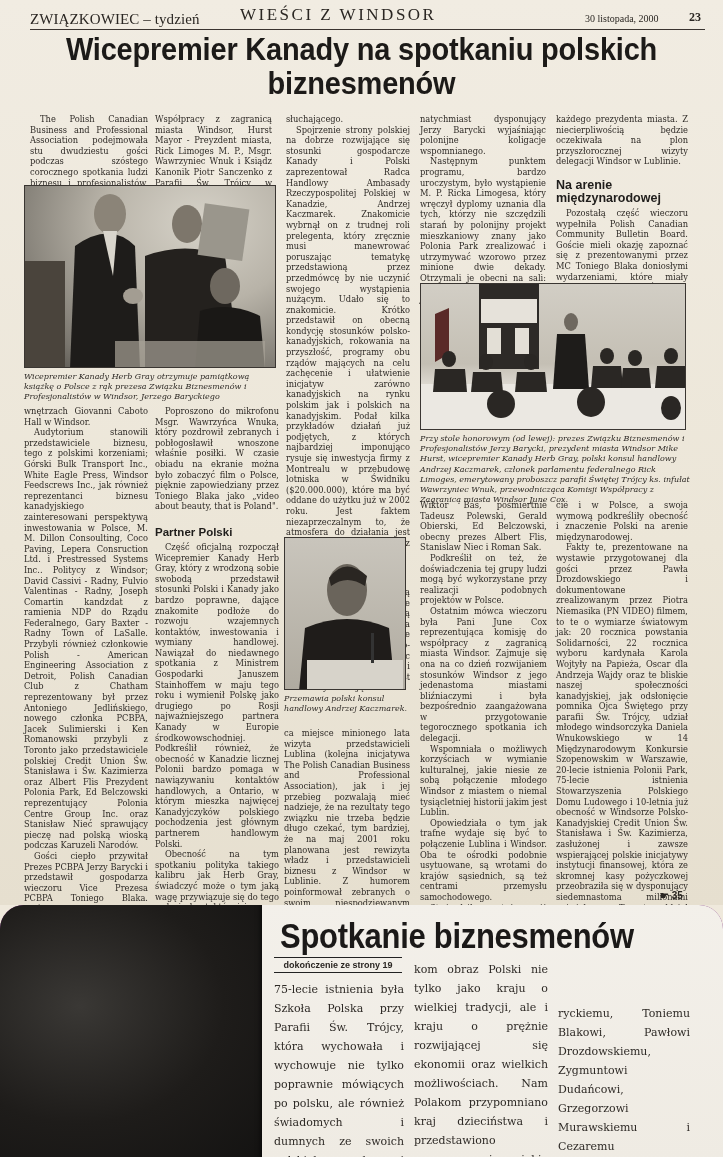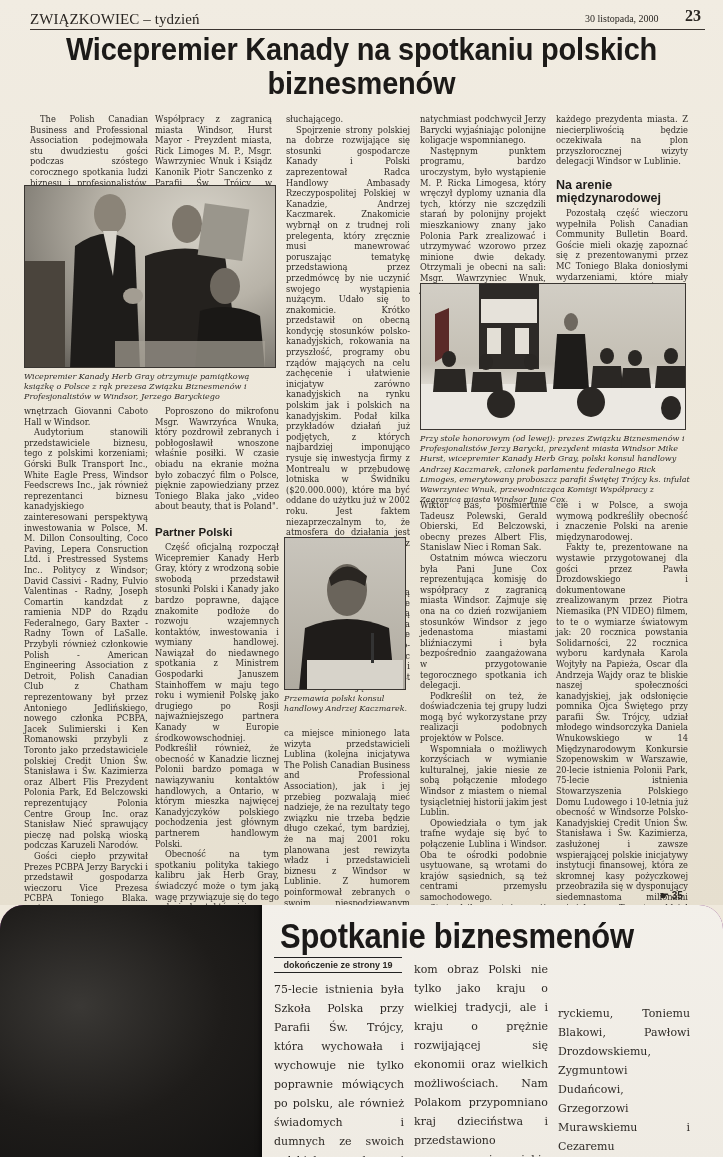--- a/index.html
+++ b/index.html
@@ -39,6 +39,7 @@
 
   <div class="masthead">
     <span class="mh-left">ZWIĄZKOWIEC – tydzień</span>
+    <span class="mh-center">WIEŚCI Z WINDSOR</span>
     <span class="mh-date">30 listopada, 2000</span>
     <span class="mh-page">23</span>
   </div>

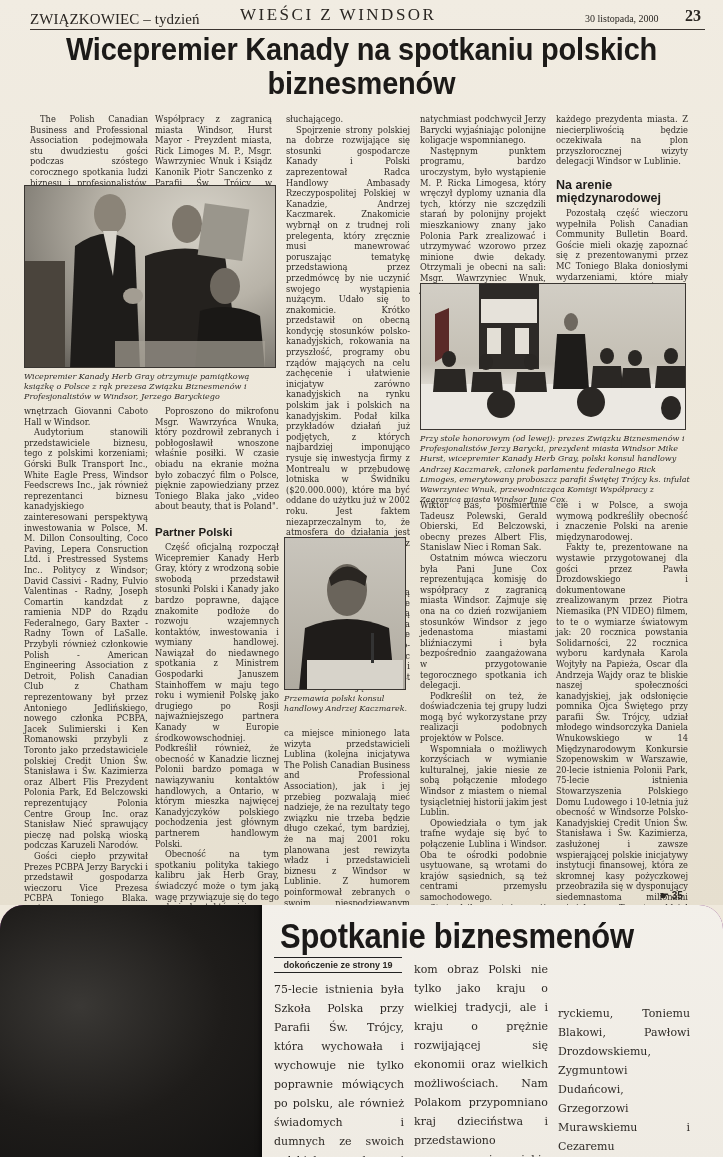--- a/index.html
+++ b/index.html
@@ -11,7 +11,7 @@
   .mh-left { position: absolute; left: 0; bottom: 1px; font-size: 15px; font-family: "Liberation Serif", serif; letter-spacing: .1px; }
   .mh-center { position: absolute; left: 210px; bottom: 4px; font-size: 17px; font-family: "Liberation Serif", serif; letter-spacing: 2.5px; }
   .mh-date { position: absolute; left: 555px; bottom: 5px; font-size: 10px; font-family: "Liberation Serif", serif; }
-  .mh-page { position: absolute; right: 4px; bottom: 4px; font-size: 16px; font-weight: bold; font-family: "Liberation Serif", serif; }
+  .mh-page { position: absolute; right: 4px; bottom: 4px; font-size: 12px; font-weight: bold; font-family: "Liberation Serif", serif; }
   .headline { position: absolute; left: 20px; right: 20px; top: 34px; text-align: center;
     font-family: "Liberation Sans", sans-serif; font-weight: 900; font-size: 29px; line-height: 32px;
     color: #1c1a18; letter-spacing: -.2px; transform: scaleY(1.08); }

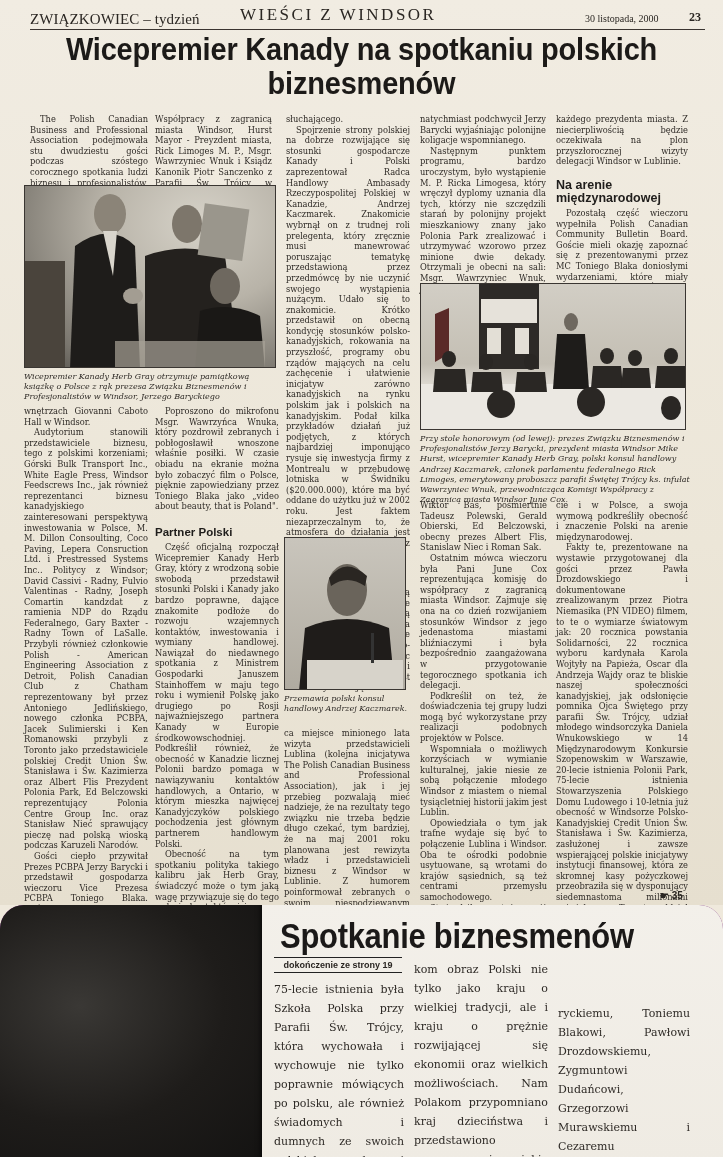--- a/index.html
+++ b/index.html
@@ -107,7 +107,7 @@
   </div>
 
   <div class="col" style="left:420px; top:114px; width:126px;">
-    <p class="noindent">natychmiast podchwycił Jerzy Barycki wyjaśniając polonijne koligacje wspomnianego.</p>
+    <p class="noindent">natychmiast dysponujący Jerzy Barycki wyjaśniając polonijne koligacje wspomnianego.</p>
     <p>Następnym punktem programu, bardzo uroczystym, było wystąpienie M. P. Ricka Limogesa, który wręczył dyplomy uznania dla tych, którzy nie szczędzili starań by polonijny projekt mieszkaniowy znany jako Polonia Park zrealizować i utrzymywać wzorowo przez minione dwie dekady. Otrzymali je obecni na sali: Msgr. Wawrzyniec Wnuk, John Partyka, Zenon Kalinowski, Jerzy Barycki,</p>
   </div>
 

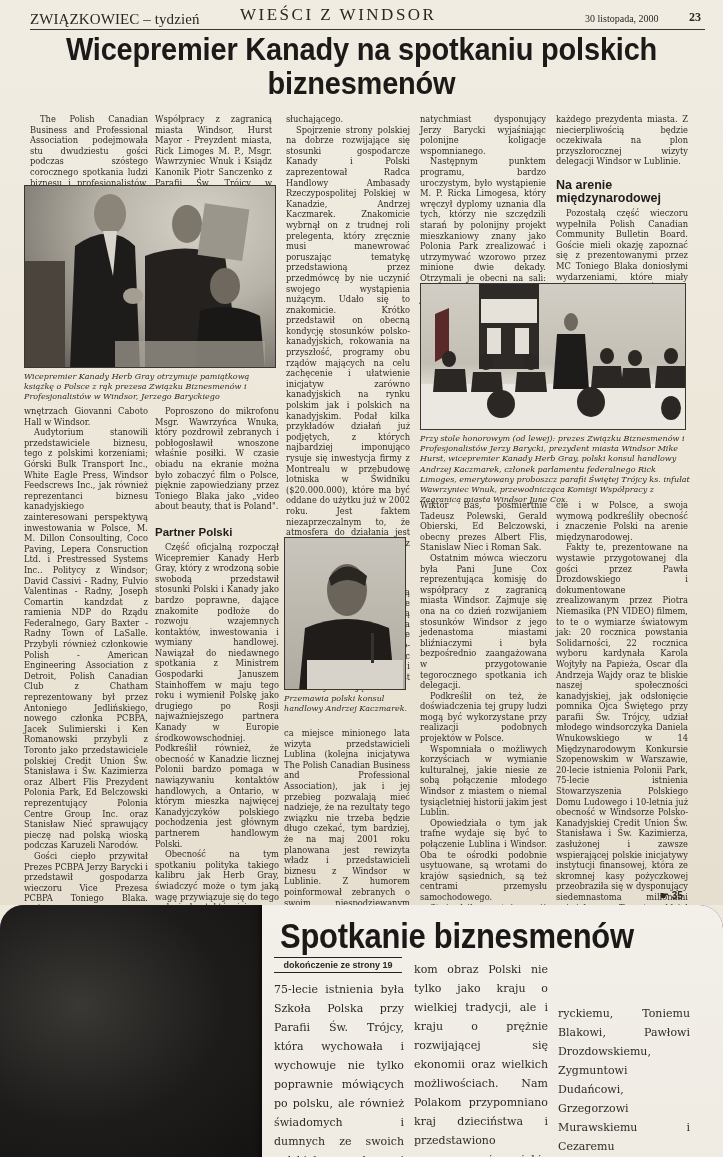--- a/index.html
+++ b/index.html
@@ -150,8 +150,8 @@
 
   <div class="col" style="left:420px; top:500px; width:127px;">
     <p class="noindent">Wiktor Bas, pośmiertnie Tadeusz Polewski, Gerald Obierski, Ed Belczowski, obecny prezes Albert Flis, Stanislaw Niec i Roman Sak.</p>
+    <p>Podkreślił on też, że doświadczenia tej grupy ludzi mogą być wykorzystane przy realizacji podobnych projektów w Polsce.</p>
     <p>Ostatnim mówca wieczoru była Pani June Cox reprezentująca komisję do współpracy z zagranicą miasta Windsor. Zajmuje się ona na co dzień rozwijaniem stosunków Windsor z jego jedenastoma miastami bliźniaczymi i była bezpośrednio zaangażowana w przygotowanie tegorocznego spotkania ich delegacji.</p>
-    <p>Podkreślił on też, że doświadczenia tej grupy ludzi mogą być wykorzystane przy realizacji podobnych projektów w Polsce.</p>
     <p>Wspomniała o możliwych korzyściach w wymianie kulturalnej, jakie niesie ze sobą połączenie młodego Windsor z miastem o niemal tysiącletniej historii jakim jest Lublin.</p>
     <p>Opowiedziała o tym jak trafne wydaje się być to połączenie Lublina i Windsor. Oba te ośrodki podobnie usytuowane, są wrotami do krajów sąsiednich, są też centrami przemysłu samochodowego.</p>
     <p>Stwierdziła też, iż rozwijanie stosunków miedzy miastami bliźniaczymi to proces powolny i na rezultaty trzeba cierpliwie poczekać. Trudno jest przewidzieć w jakim kierunku współpraca się rozwinie, ale miasto bliźniacze jest to, jak określiła „tajna broń" w rękach</p>

